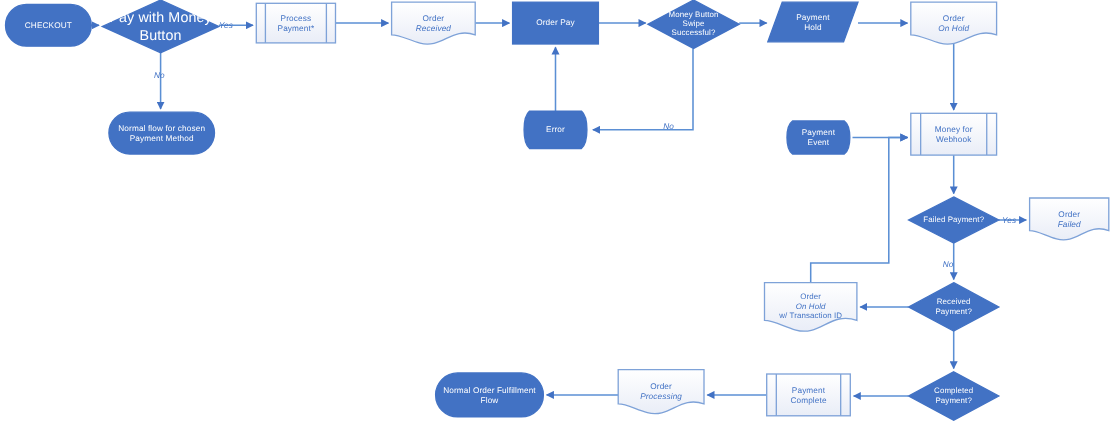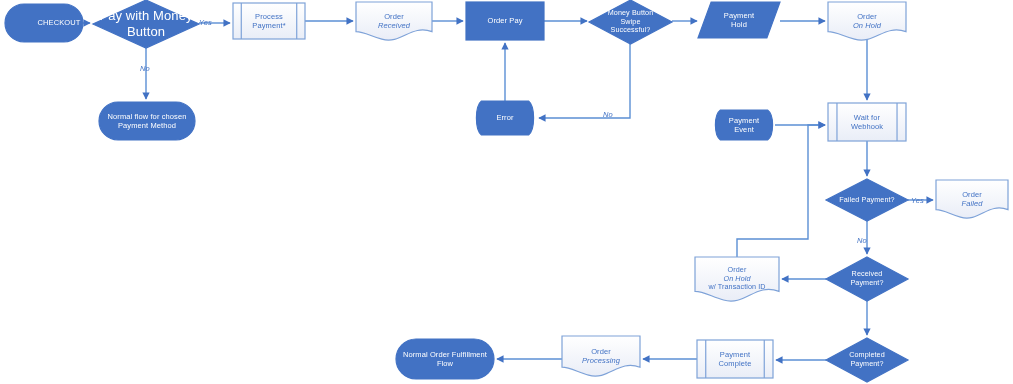--- a/index.html
+++ b/index.html
@@ -191,7 +191,7 @@
       </g>
   </svg>
   <div id="labels-layer">
-      <div class="node-label lbl-white" style="left: 20px; top: 4px; width: 78px; height: 38px; font-size: 7.5px;"><div><div>CHECKOUT</div></div></div>
+      <div class="node-label lbl-white" style="left: 5px; top: 4px; width: 78px; height: 38px; font-size: 7.5px;"><div><div>CHECKOUT</div></div></div>
       <div class="node-label lbl-white" style="left: 93px; top: 0px; width: 106px; height: 48px; font-size: 13px;"><div><div>Pay with Money</div><div>Button</div></div></div>
       <div class="node-label lbl-blue" style="left: 233px; top: 3px; width: 72px; height: 36px; font-size: 7.5px;"><div><div>Process</div><div>Payment*</div></div></div>
       <div class="node-label lbl-blue" style="left: 356px; top: 2px; width: 76px; height: 38px; font-size: 7.5px;"><div><div>Order</div><div style="font-style: italic;">Received</div></div></div>

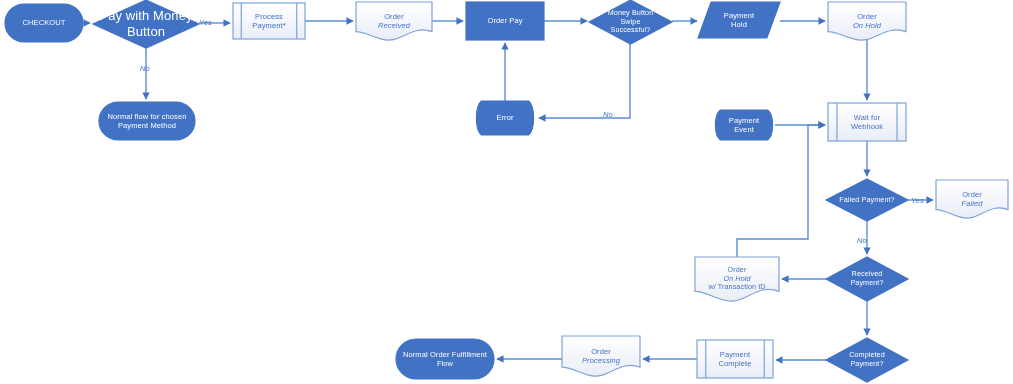--- a/index.html
+++ b/index.html
@@ -202,7 +202,7 @@
       <div class="node-label lbl-white" style="left: 99px; top: 102px; width: 96px; height: 38px; font-size: 7.5px;"><div><div>Normal flow for chosen</div><div>Payment Method</div></div></div>
       <div class="node-label lbl-white" style="left: 474px; top: 101px; width: 62px; height: 34px; font-size: 7.5px;"><div><div>Error</div></div></div>
       <div class="node-label lbl-white" style="left: 713px; top: 110px; width: 62px; height: 30px; font-size: 7.5px;"><div><div>Payment</div><div>Event</div></div></div>
-      <div class="node-label lbl-blue" style="left: 828px; top: 103px; width: 78px; height: 38px; font-size: 7.5px;"><div><div>Wait for</div><div>Webhook</div></div></div>
+      <div class="node-label lbl-blue" style="left: 828px; top: 103px; width: 78px; height: 38px; font-size: 7.5px;"><div><div>Money for</div><div>Webhook</div></div></div>
       <div class="node-label lbl-white" style="left: 826px; top: 179px; width: 82px; height: 42px; font-size: 7.2px;"><div><div>Failed Payment?</div></div></div>
       <div class="node-label lbl-blue" style="left: 936px; top: 180px; width: 72px; height: 38px; font-size: 7.5px;"><div><div>Order</div><div style="font-style: italic;">Failed</div></div></div>
       <div class="node-label lbl-white" style="left: 826px; top: 257px; width: 82px; height: 44px; font-size: 7.2px; justify-content: center;"><div><div>Received</div><div>Payment?</div></div></div>

